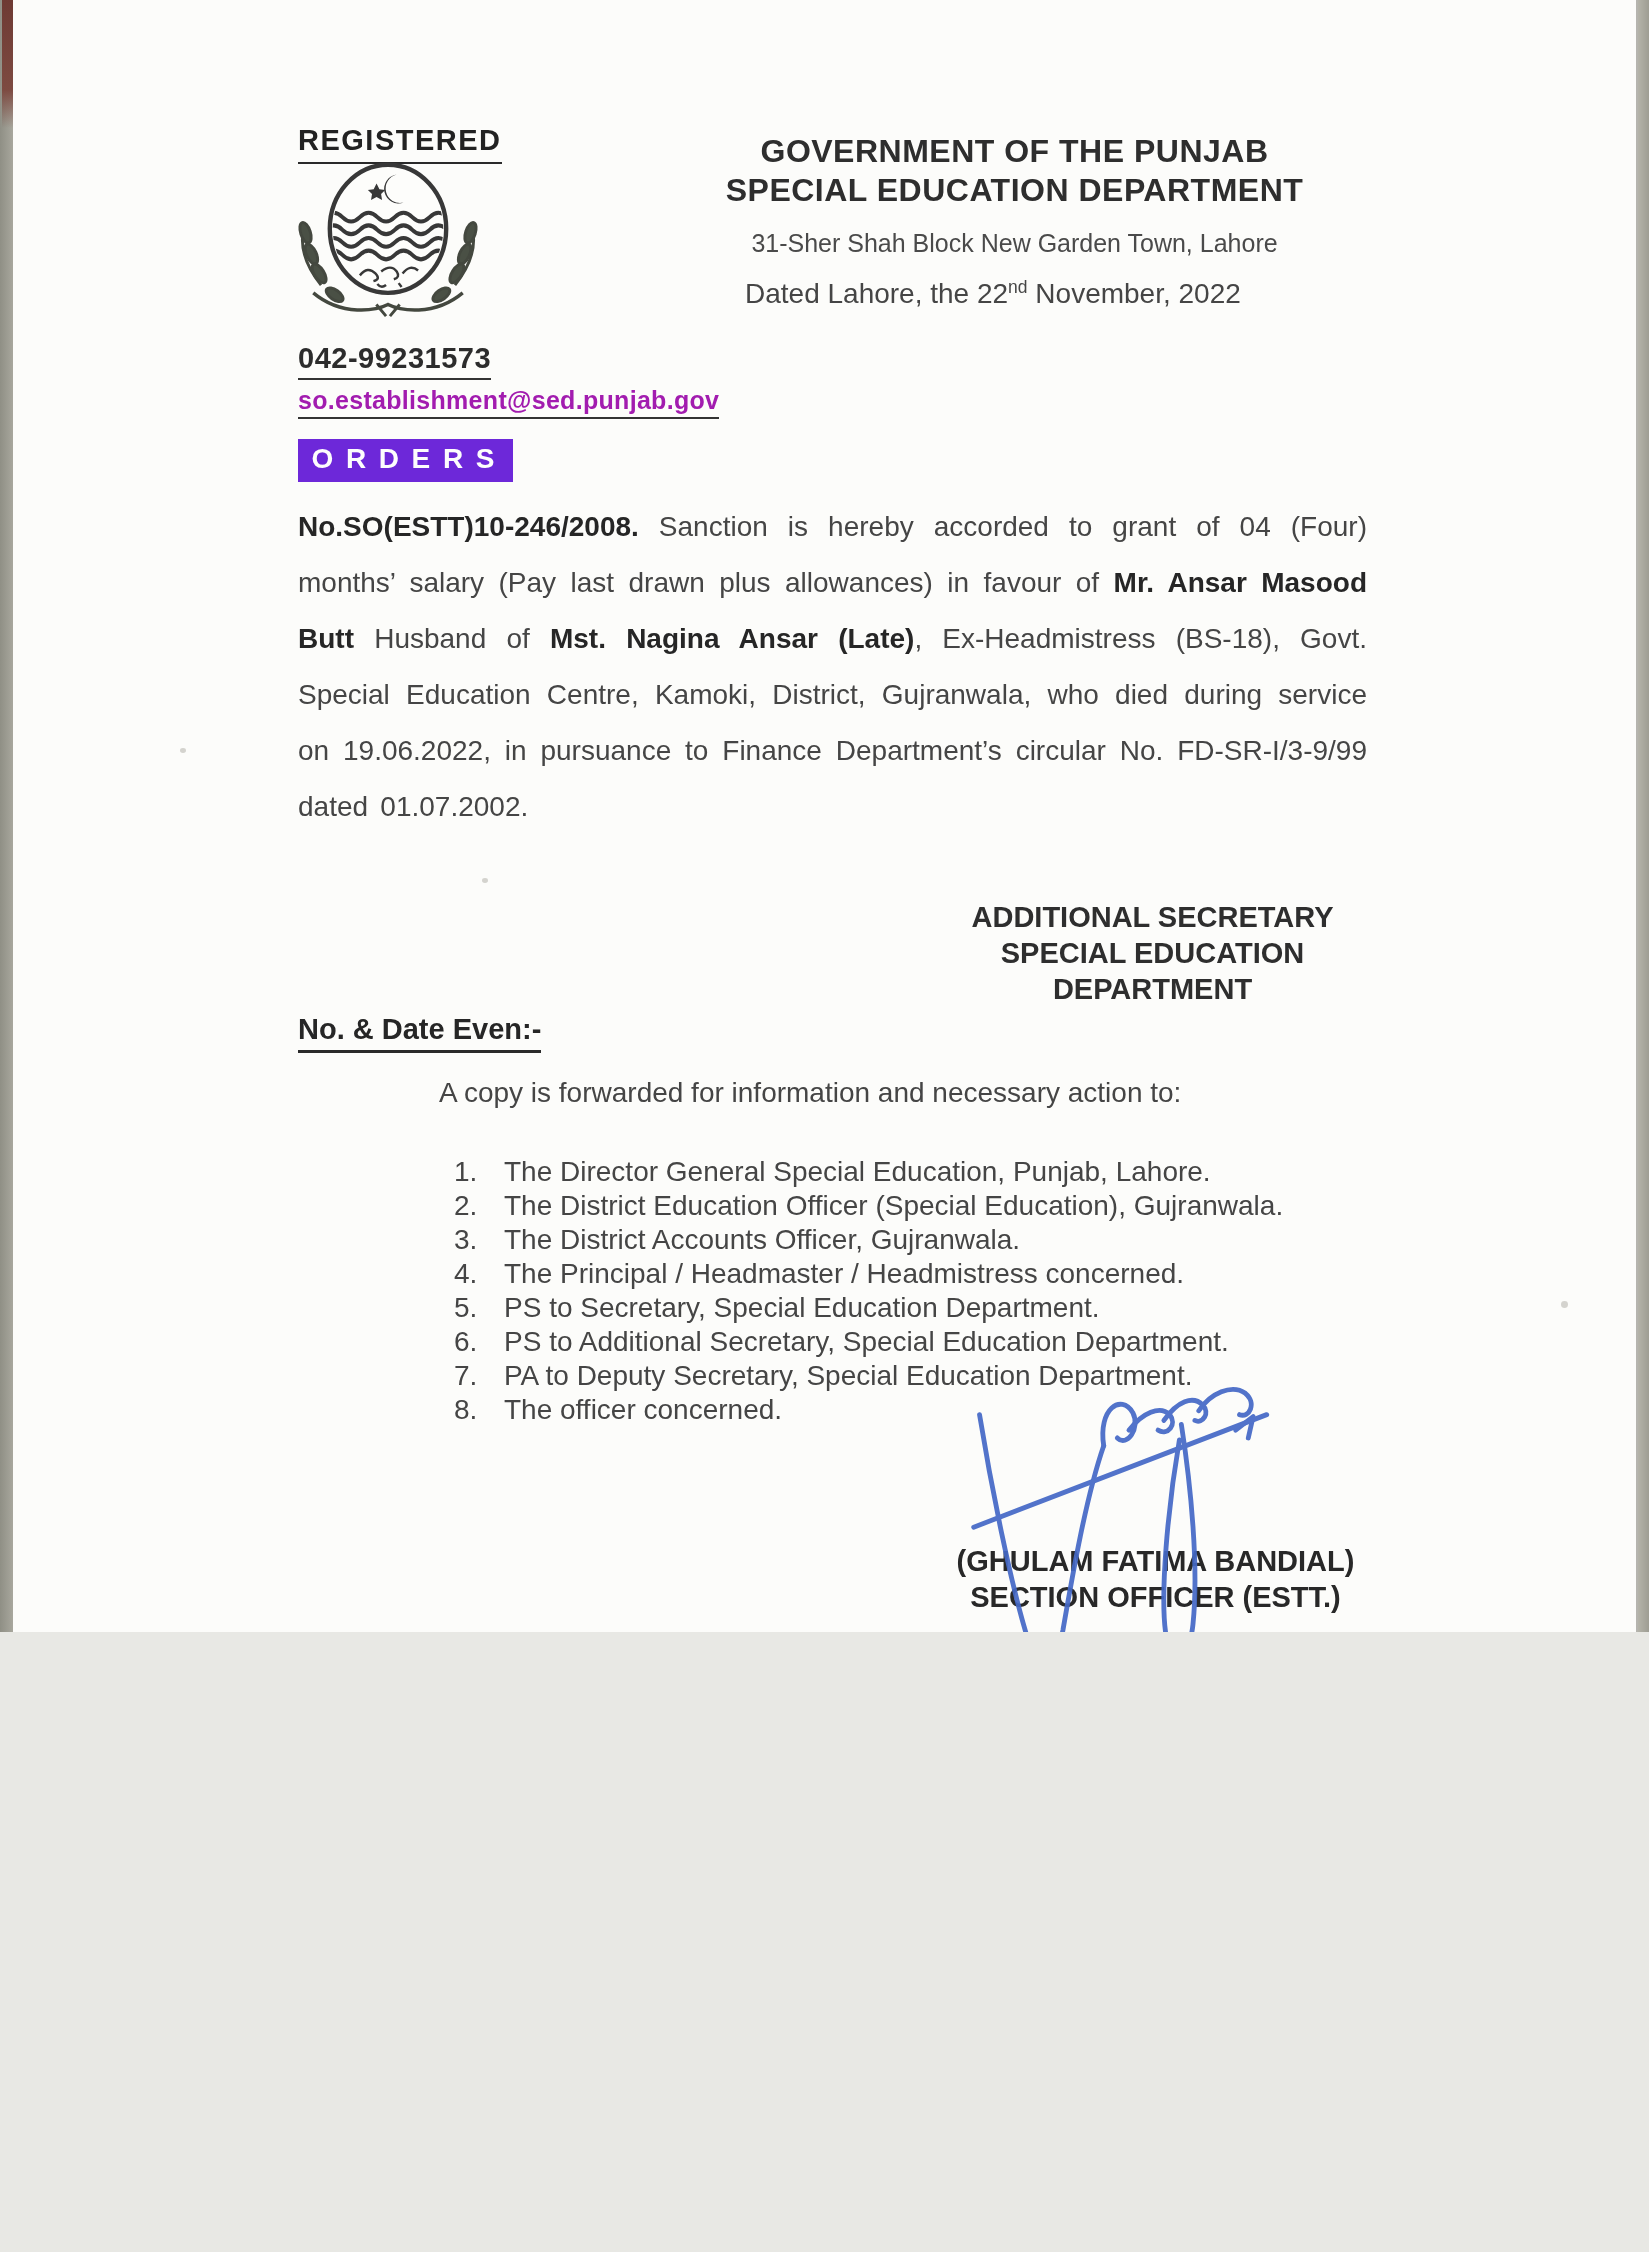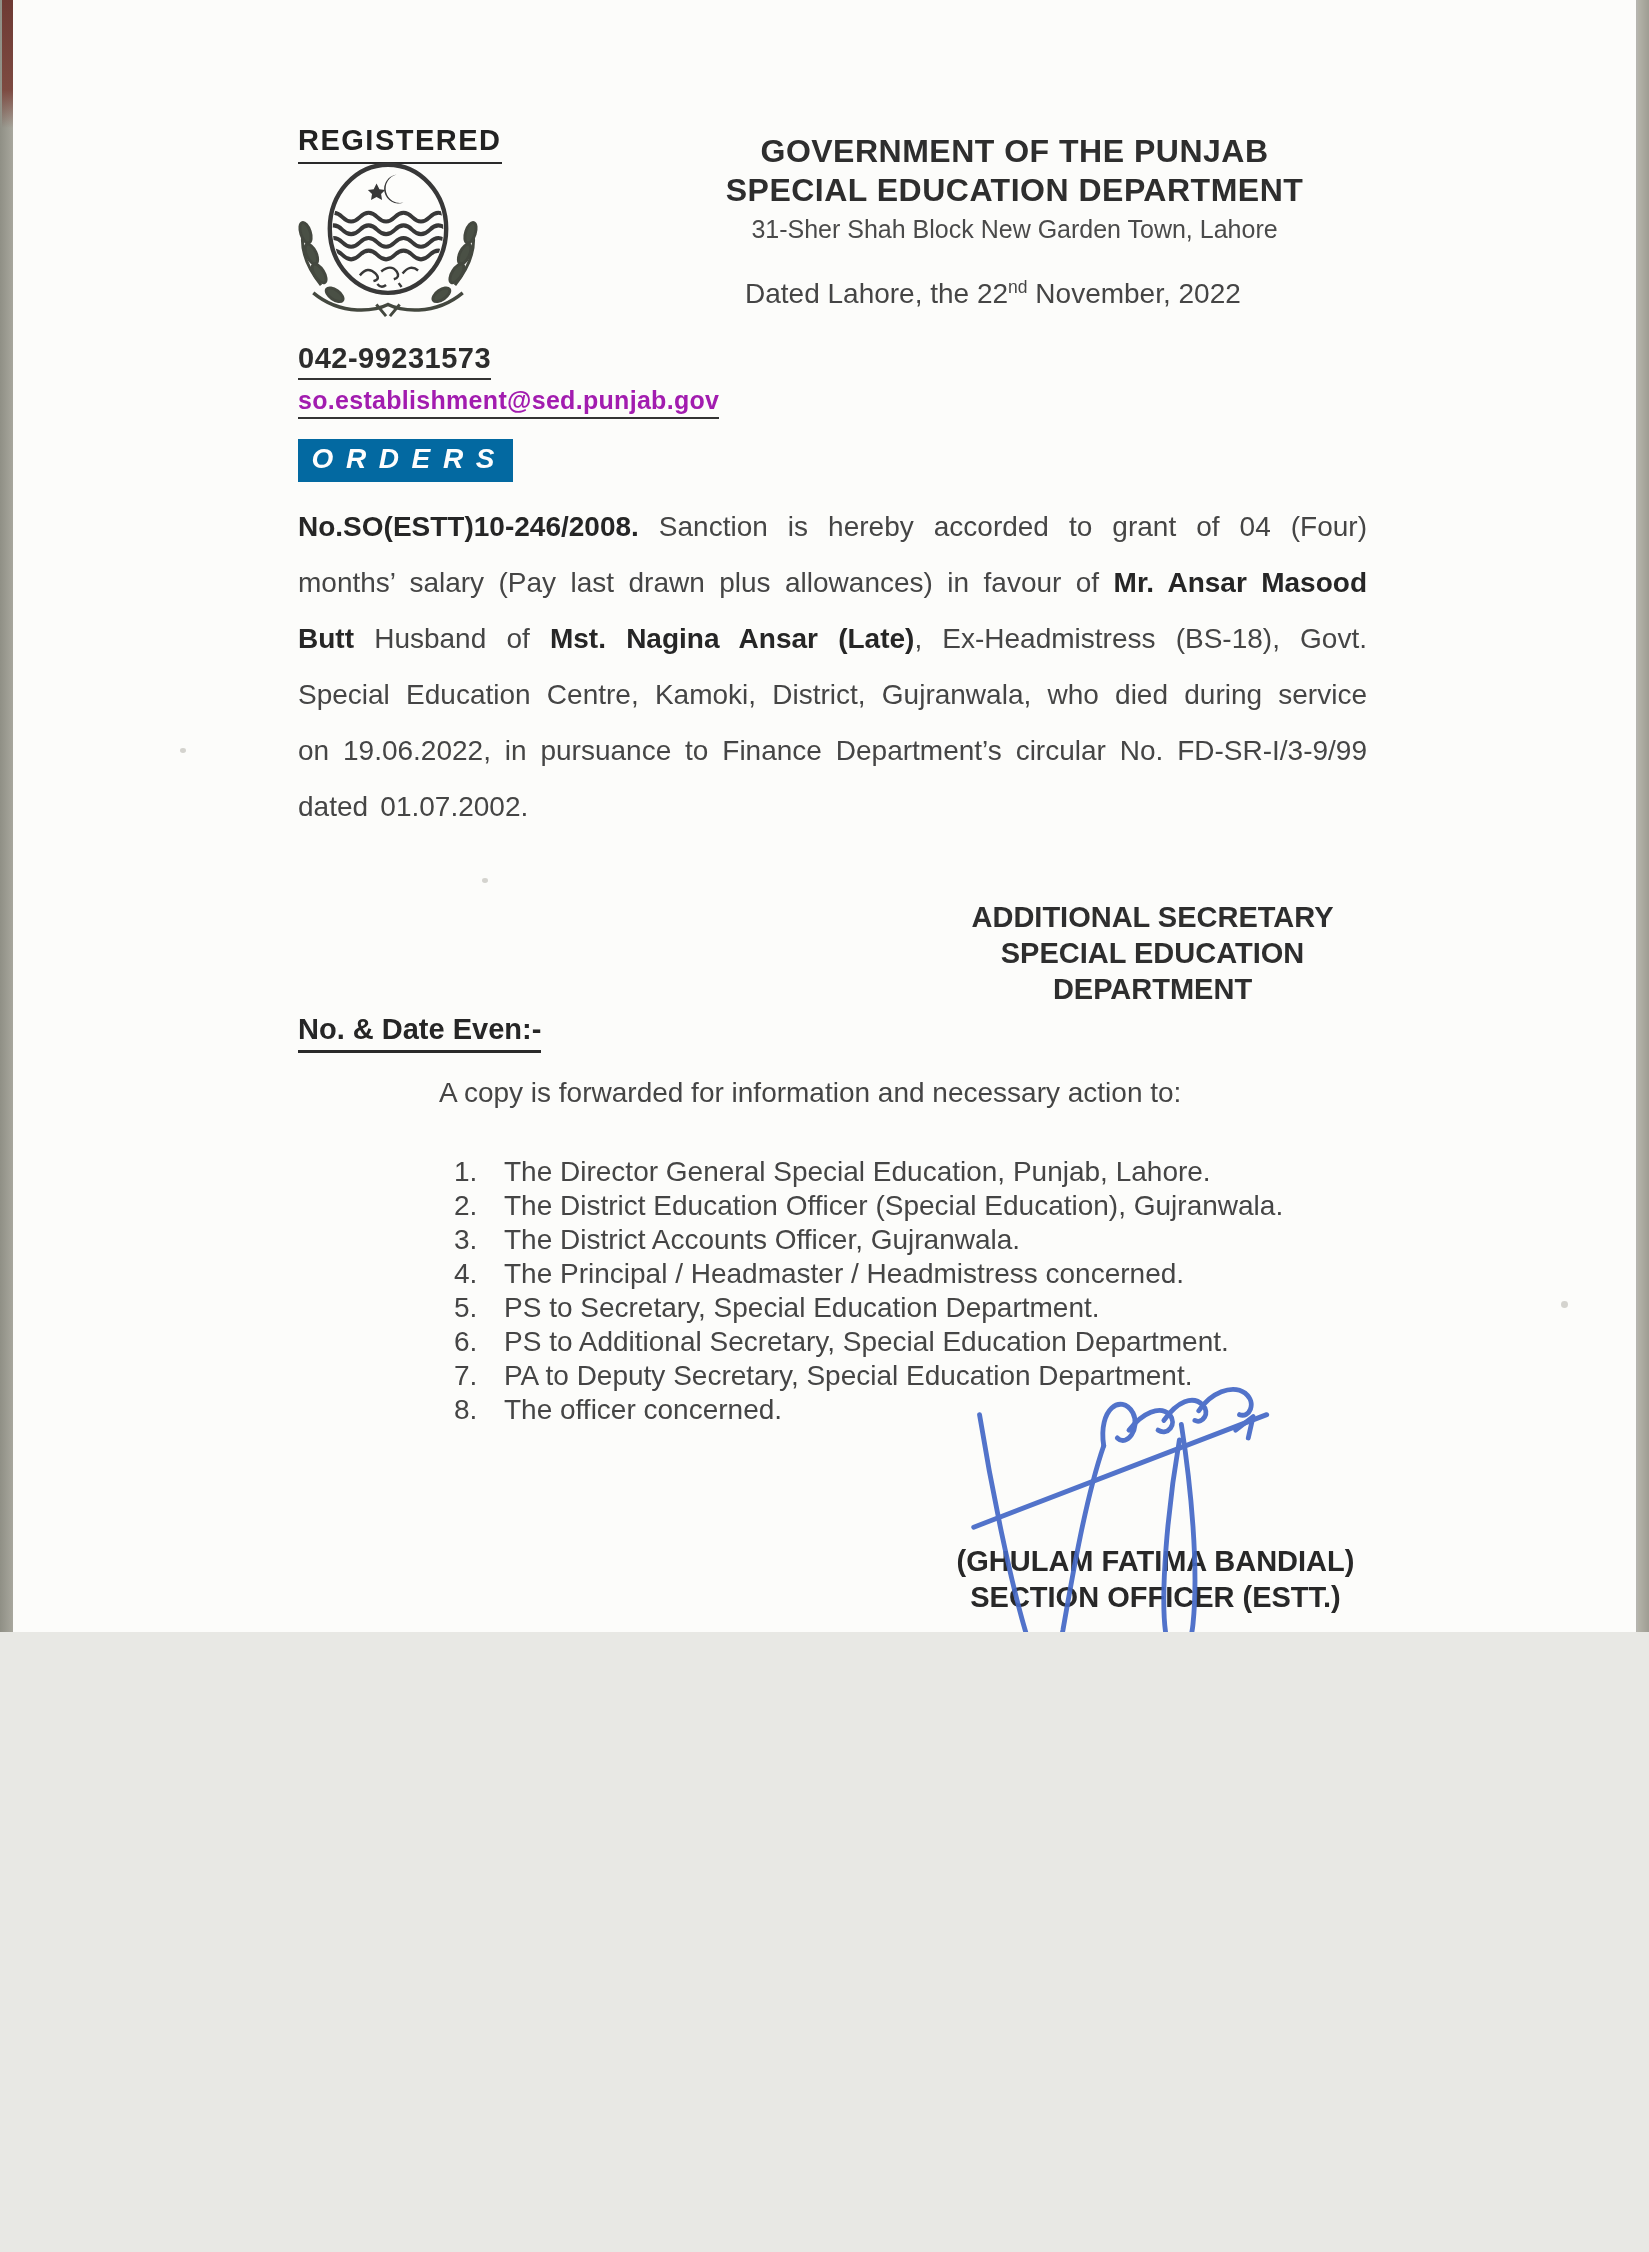--- a/index.html
+++ b/index.html
@@ -33,7 +33,7 @@
   .crest{position:absolute;left:284px;top:157px;}
   .hdr{position:absolute;left:675px;top:132px;width:679px;text-align:center;color:#2e2e2e;}
   .hdr .l1,.hdr .l2{font-size:32px;font-weight:bold;line-height:39px;letter-spacing:0.5px;}
-  .hdr .addr{font-size:25px;font-weight:400;color:#4a4a4a;margin-top:5px;}
+  .hdr .addr{font-size:25px;font-weight:400;color:#4a4a4a;margin-top:19px;}
   .dateline{position:absolute;left:701px;top:278px;font-size:28px;color:#454545;margin-left:44px;}
   .dateline sup{font-size:17.5px;vertical-align:super;line-height:0;}
 

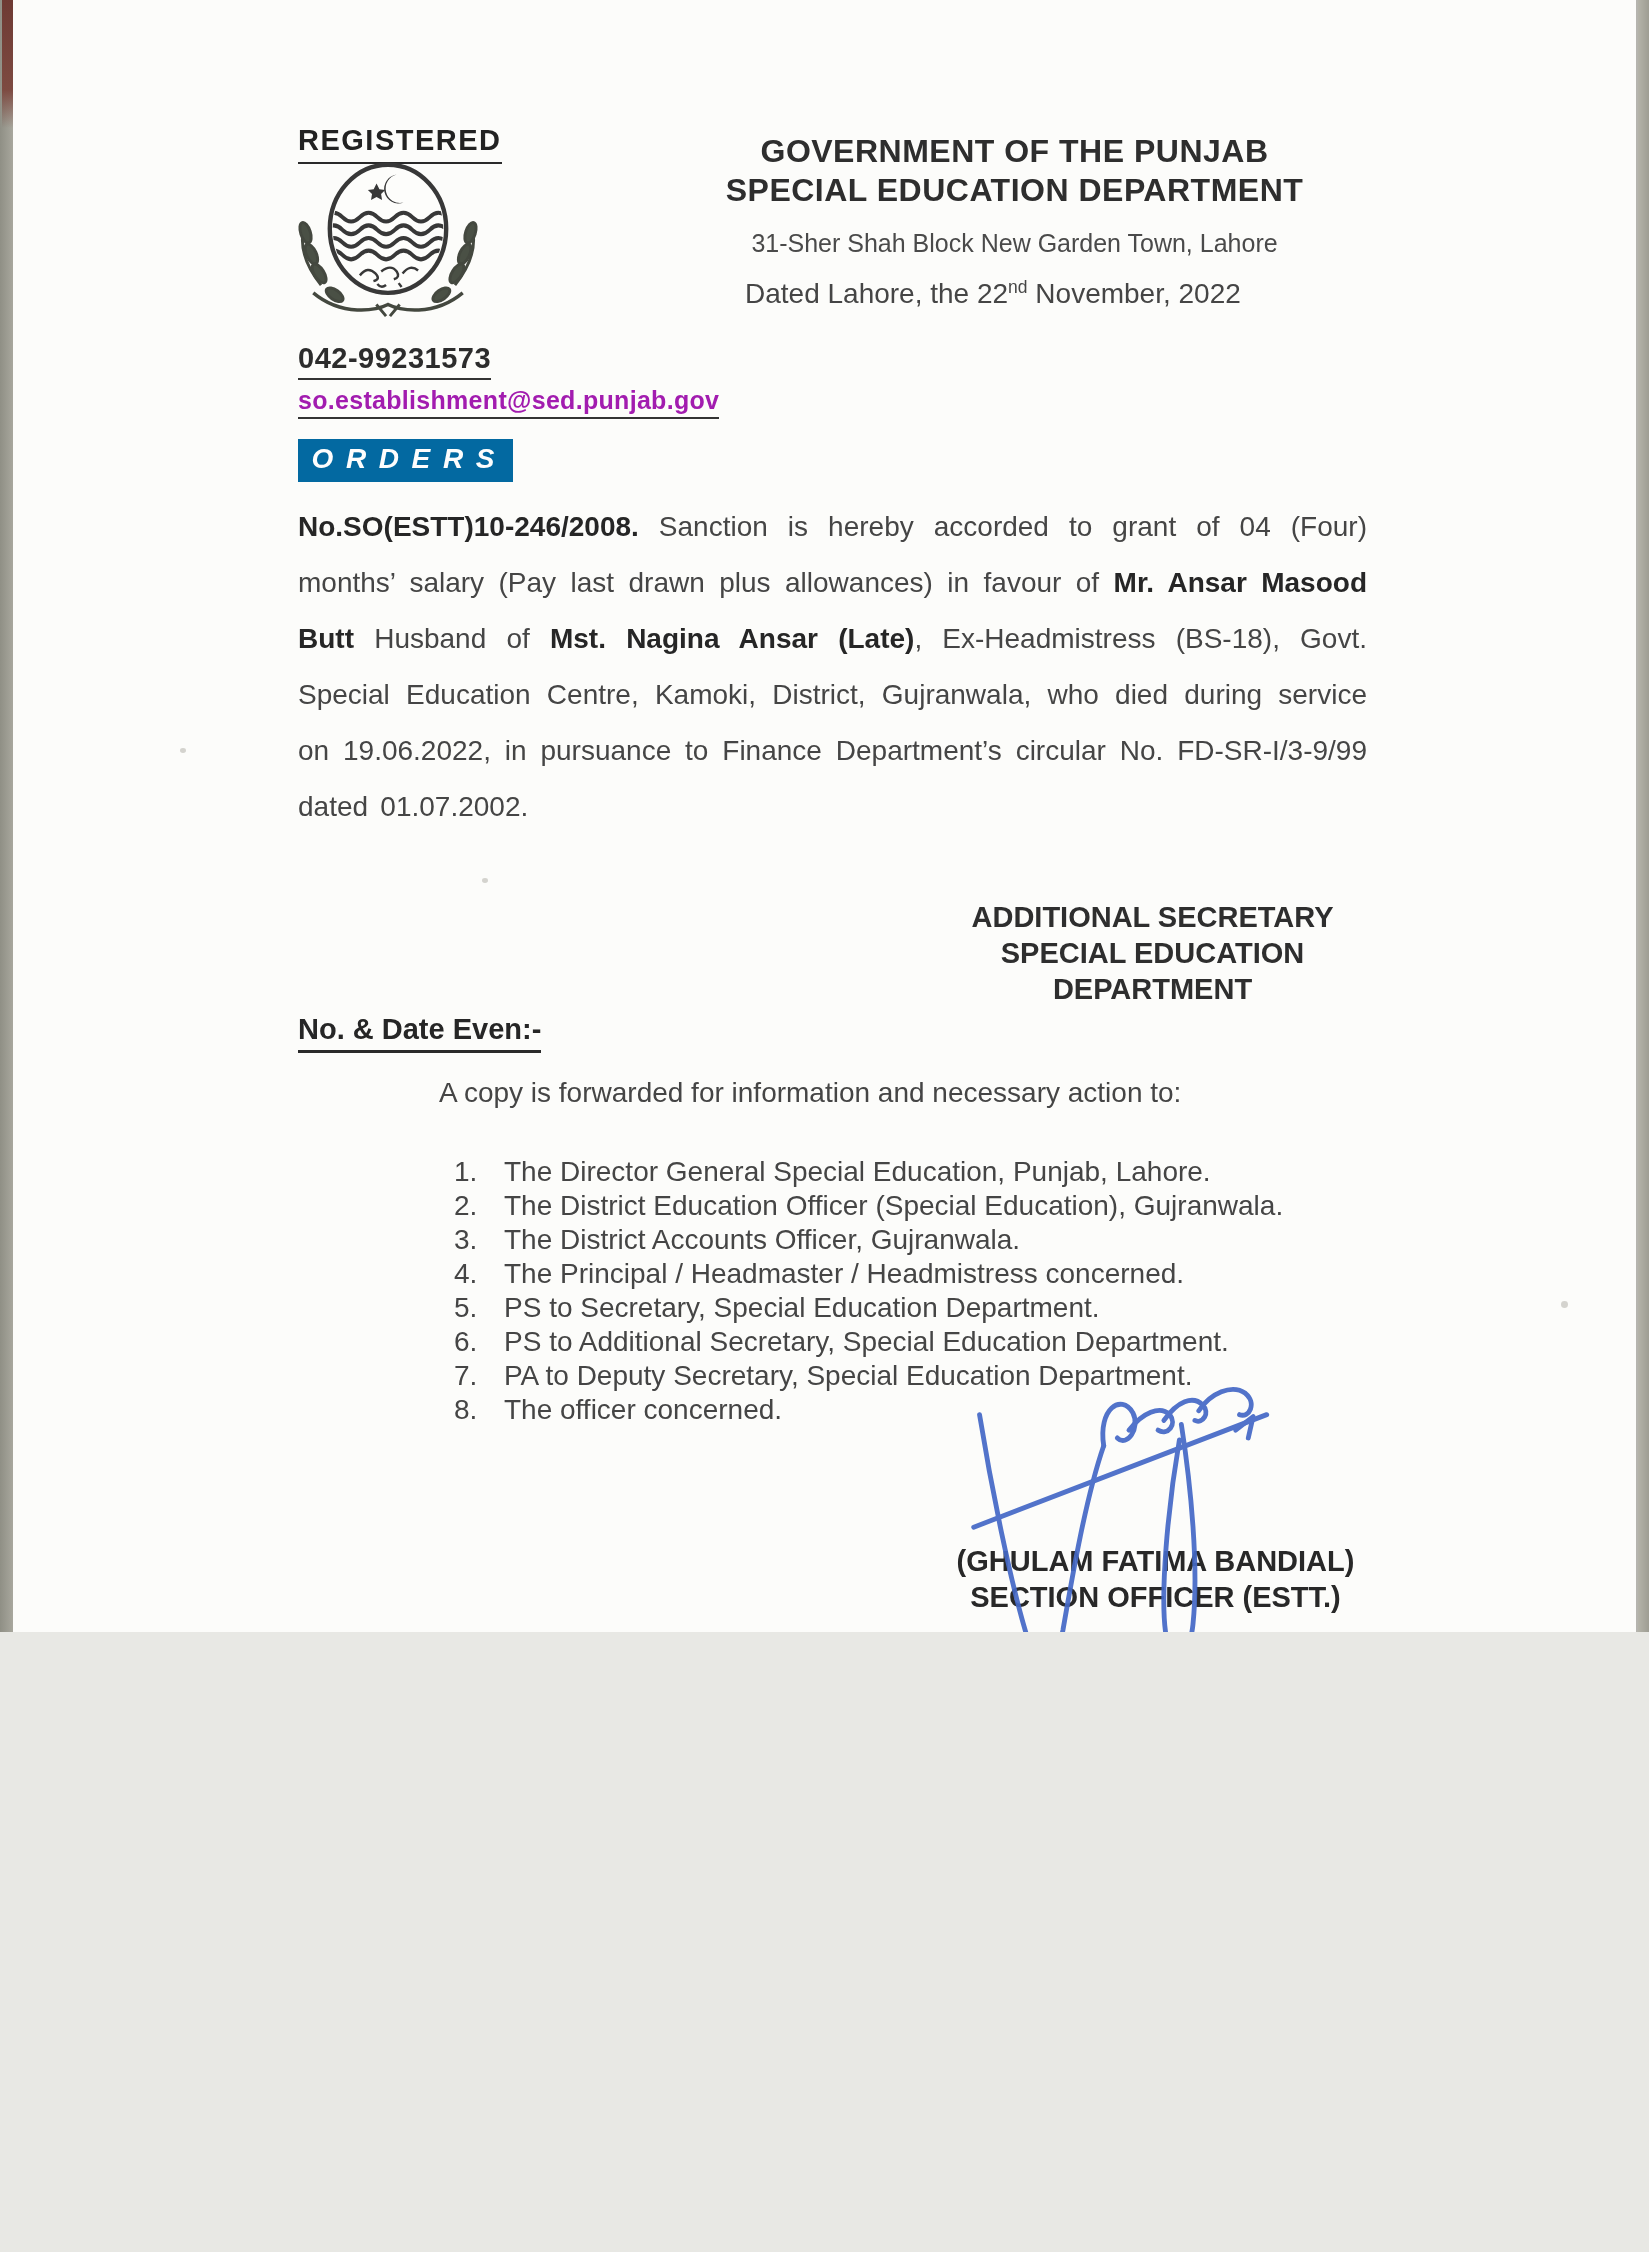--- a/index.html
+++ b/index.html
@@ -42,8 +42,8 @@
   .email{position:absolute;left:298px;top:386px;font-size:25px;font-weight:bold;color:#a21caf;
     border-bottom:2.9px solid #333;padding-bottom:1.9px;letter-spacing:0.3px;}
 
-  .orders{position:absolute;left:298px;top:439px;background:#0369a1;color:#fdfdfd;
-    font-size:28px;font-weight:bold;font-style:italic;letter-spacing:12.6px;
+  .orders{position:absolute;left:298px;top:439px;background:#6d28d9;color:#fdfdfd;
+    font-size:28px;font-weight:bold;letter-spacing:12.6px;
     padding:3.9px 5.8px 6.8px 13.6px;}
 
   

